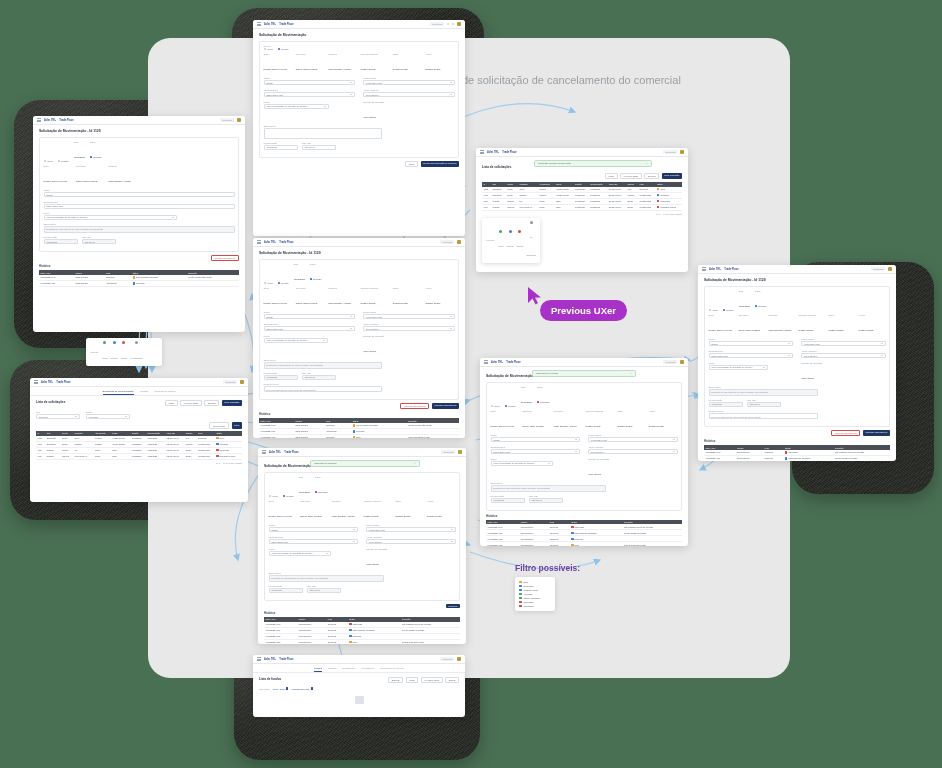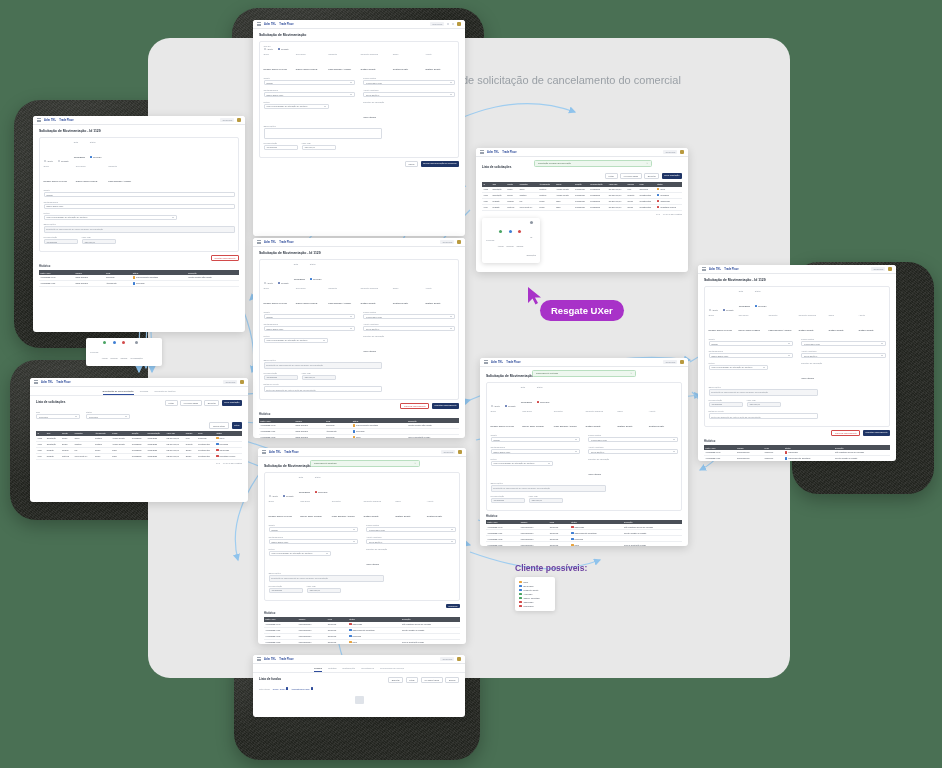--- a/index.html
+++ b/index.html
@@ -1390,7 +1390,7 @@
     <svg class="arrow" width="16" height="20" viewBox="0 0 16 20">
       <path d="M1,1 L1,17 L5.5,12.5 L8.5,18.5 L11,17 L8,11.5 L14,11.5 Z" fill="#a832c8"></path>
     </svg>
-    <span class="pill">Resgate UXer</span>
+    <span class="pill">Previous UXer</span>
   </div>
 
   <div class="legend-wrap">

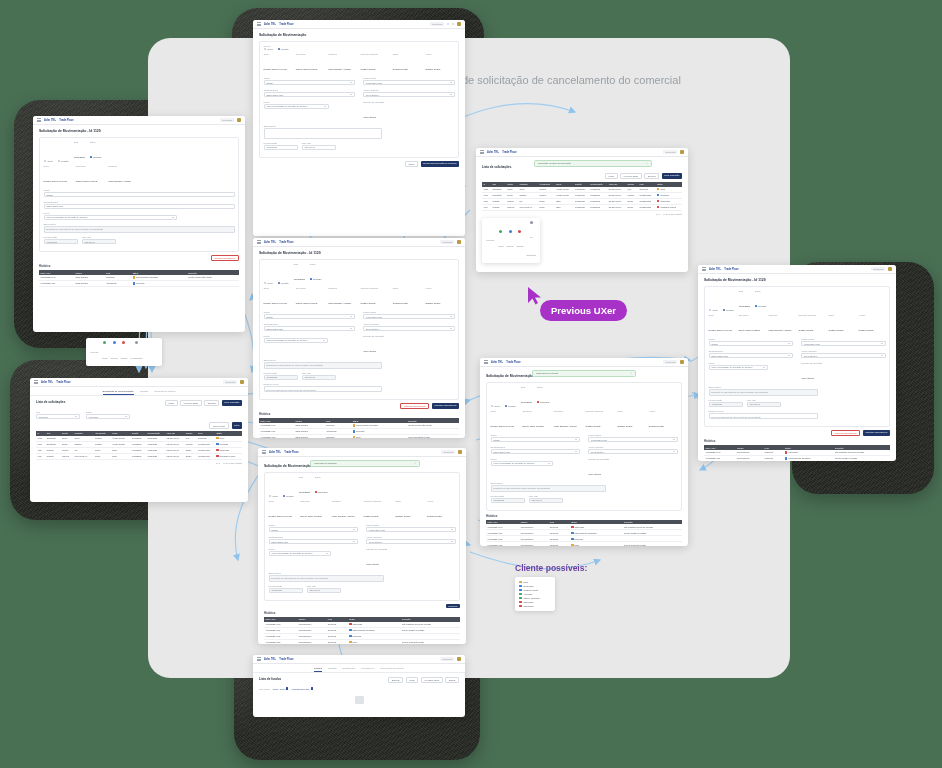--- a/index.html
+++ b/index.html
@@ -1394,7 +1394,7 @@
   </div>
 
   <div class="legend-wrap">
-    <div class="legend-title">Cliente possíveis:</div>
+    <div class="legend-title">Filtro possíveis:</div>
     <div class="legend-card">
       <div class="li">
           <i style="background:#e8a33d"></i>

